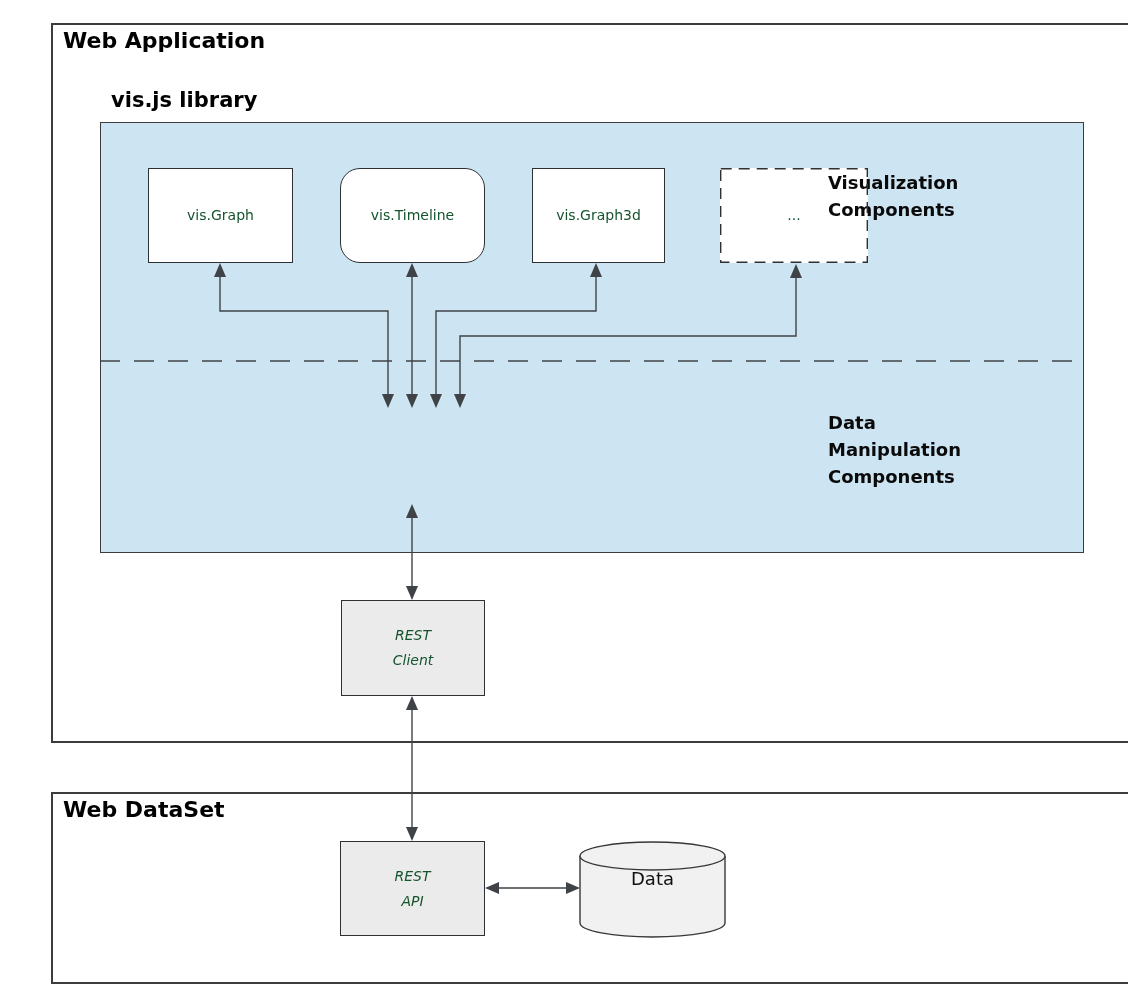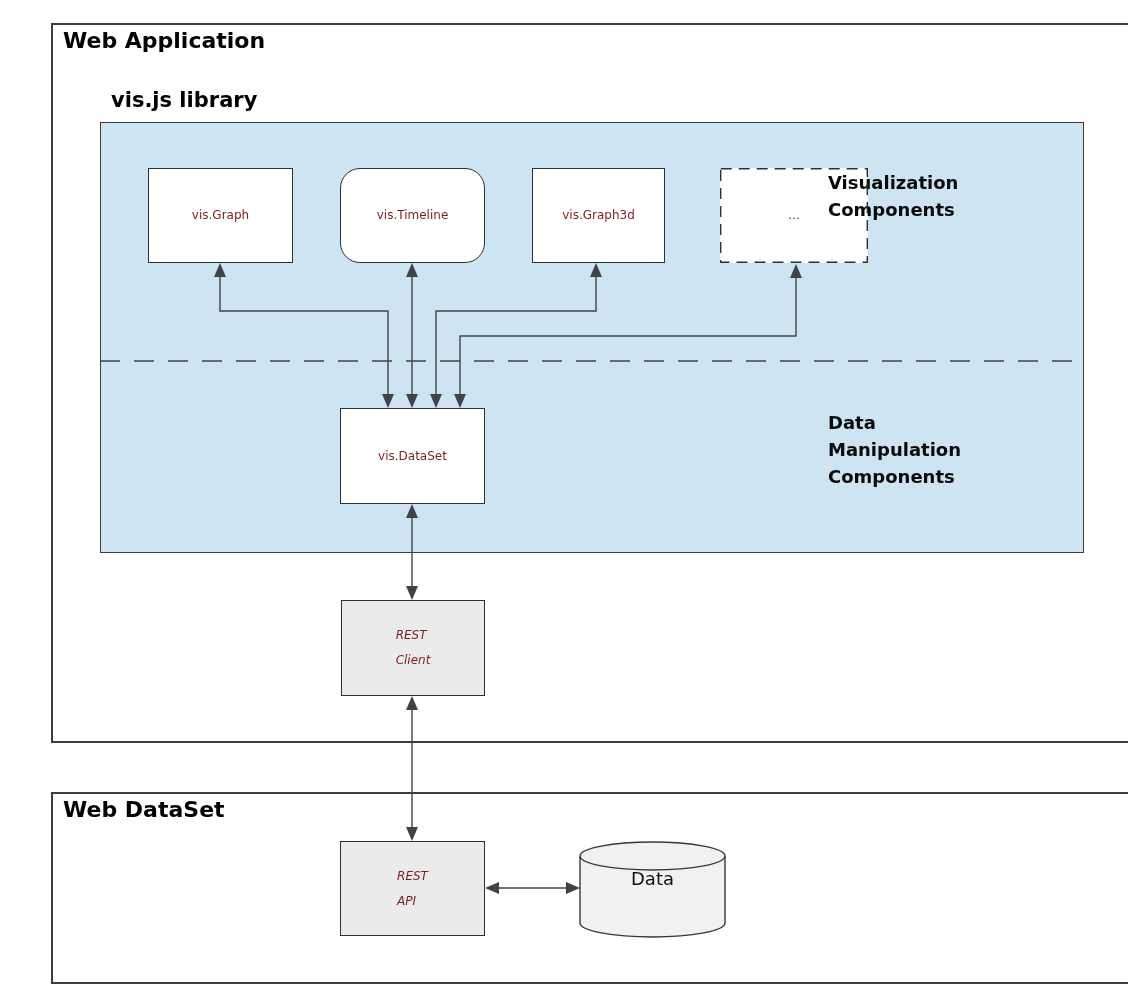--- a/index.html
+++ b/index.html
@@ -18,8 +18,8 @@
     background:var(--library-fill,#cde4f2);border:1.5px solid var(--panel-border,#3c3c3c);z-index:1;box-sizing:border-box;}
   .node{
     position:absolute;background:var(--component-fill,#ffffff);border:1.4px solid #2e3133;z-index:2;box-sizing:border-box;
-    display:flex;align-items:center;justify-content:center;
-    font-size:12px;line-height:25px;color:#7f1d1d;white-space:pre-line;
+    display:flex;align-items:center;justify-content:center;text-align:center;
+    font-size:14px;line-height:25px;color:#14532d;white-space:pre-line;
   }
   .node.gray{background:var(--service-fill,#ebebeb);font-style:italic;}
   .node.noborder{border:none;}

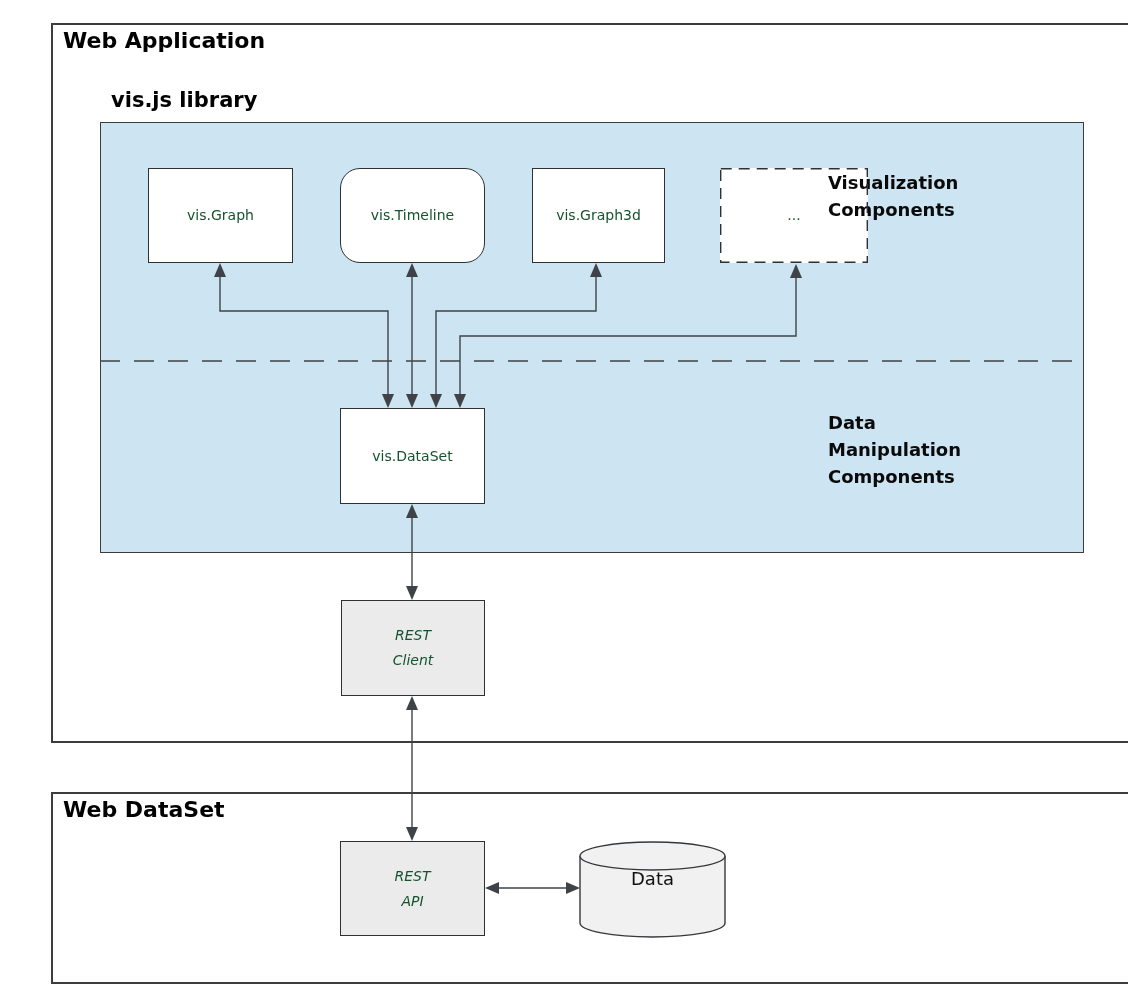--- a/index.html
+++ b/index.html
@@ -64,7 +64,6 @@
   <div class="section-label" id="label-visualization">Visualization
 Components</div>
 
-  <div class="node" id="node-dataset">vis.DataSet</div>
 
   <div class="section-label" id="label-datamanip">Data
 Manipulation

